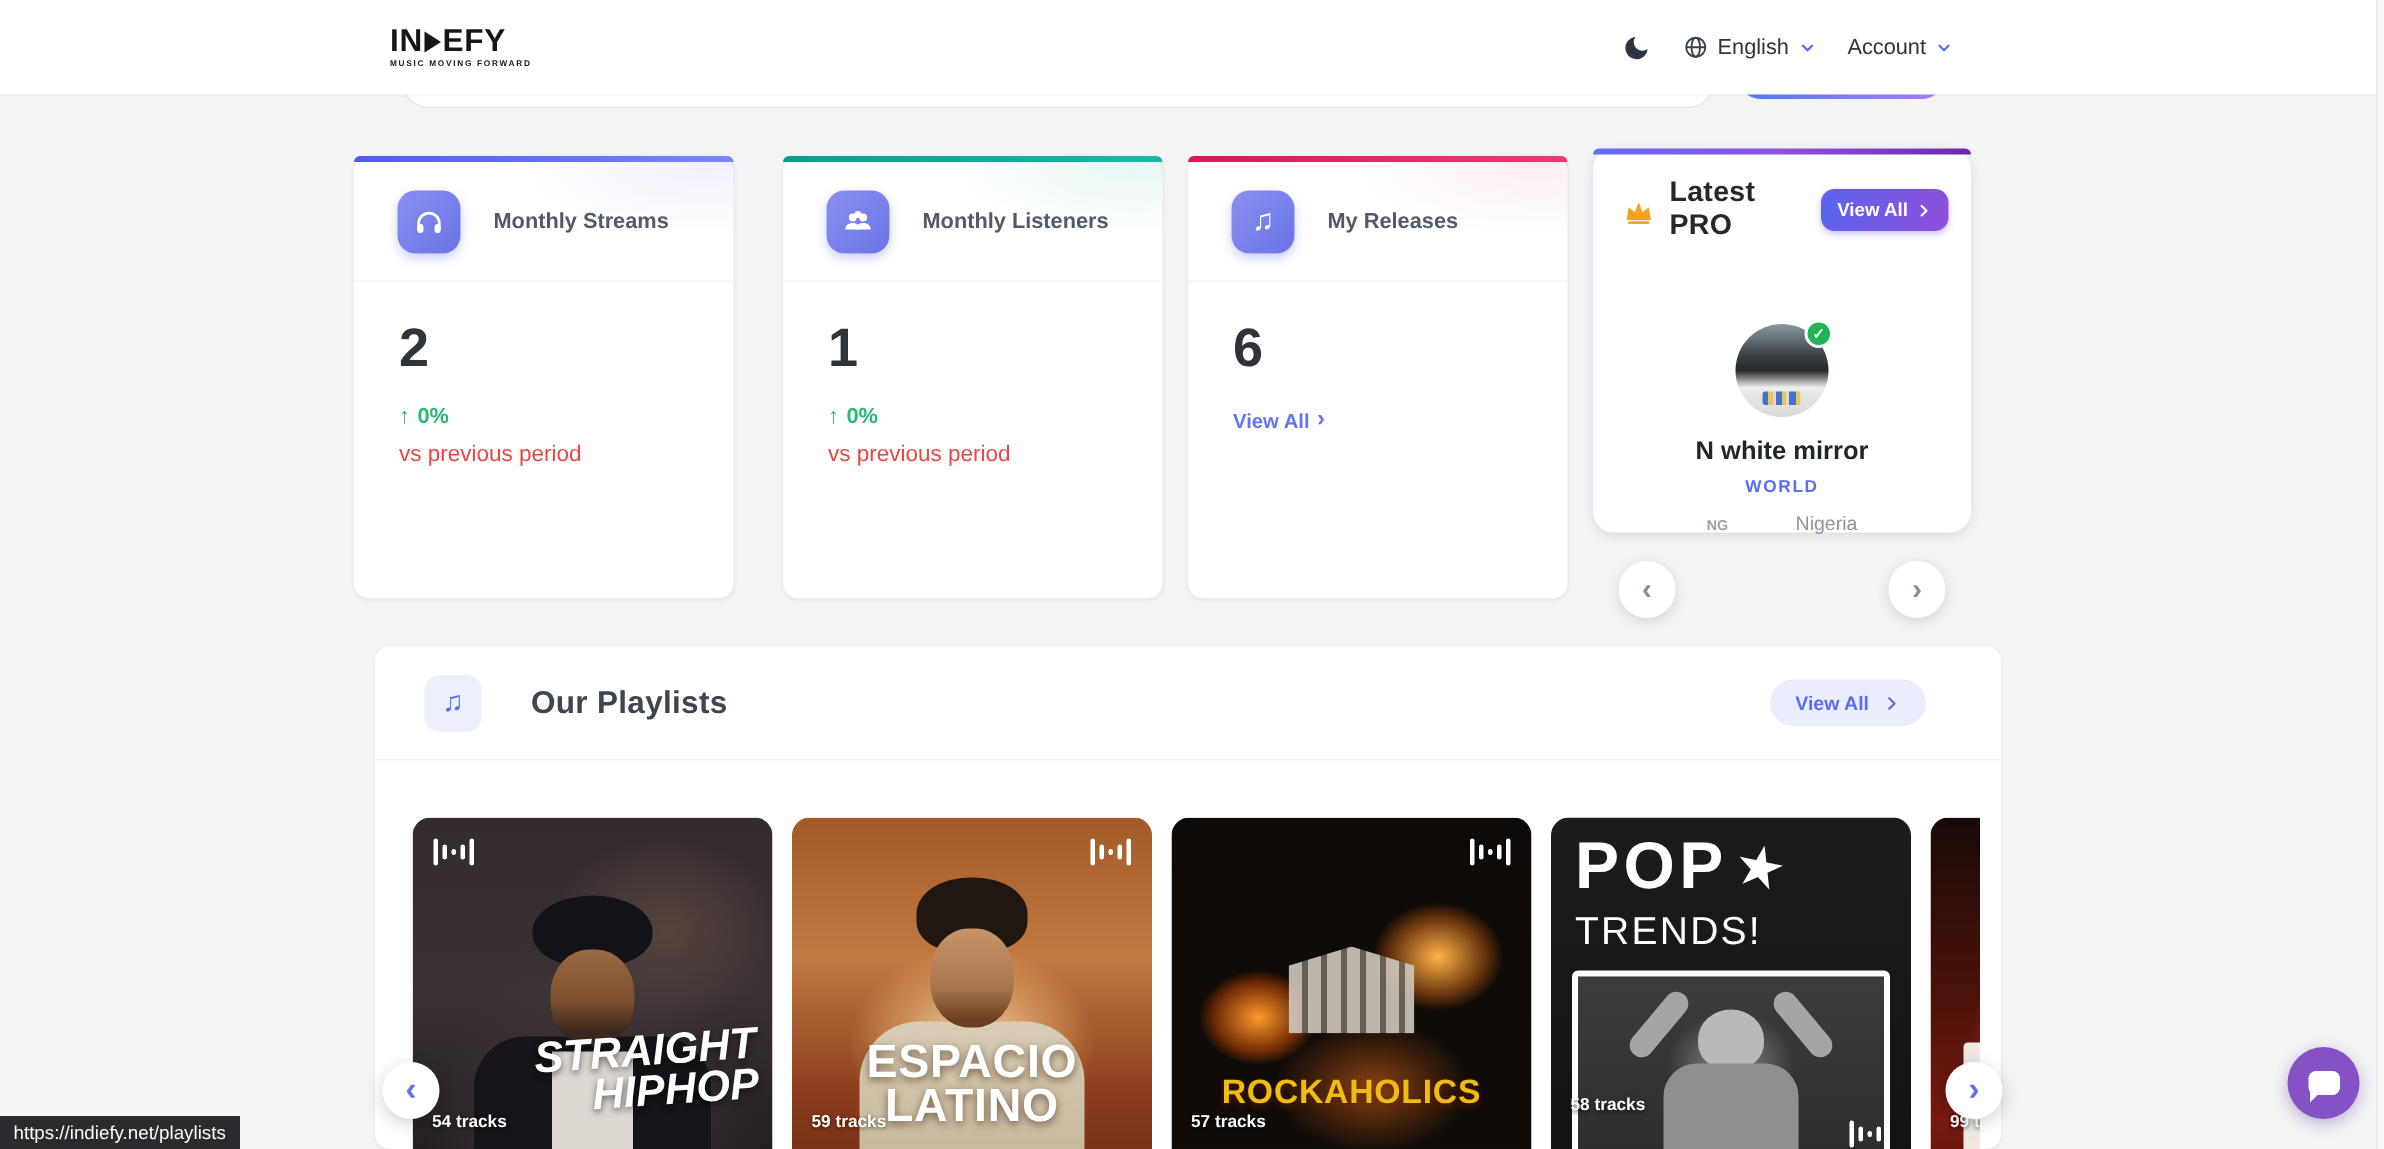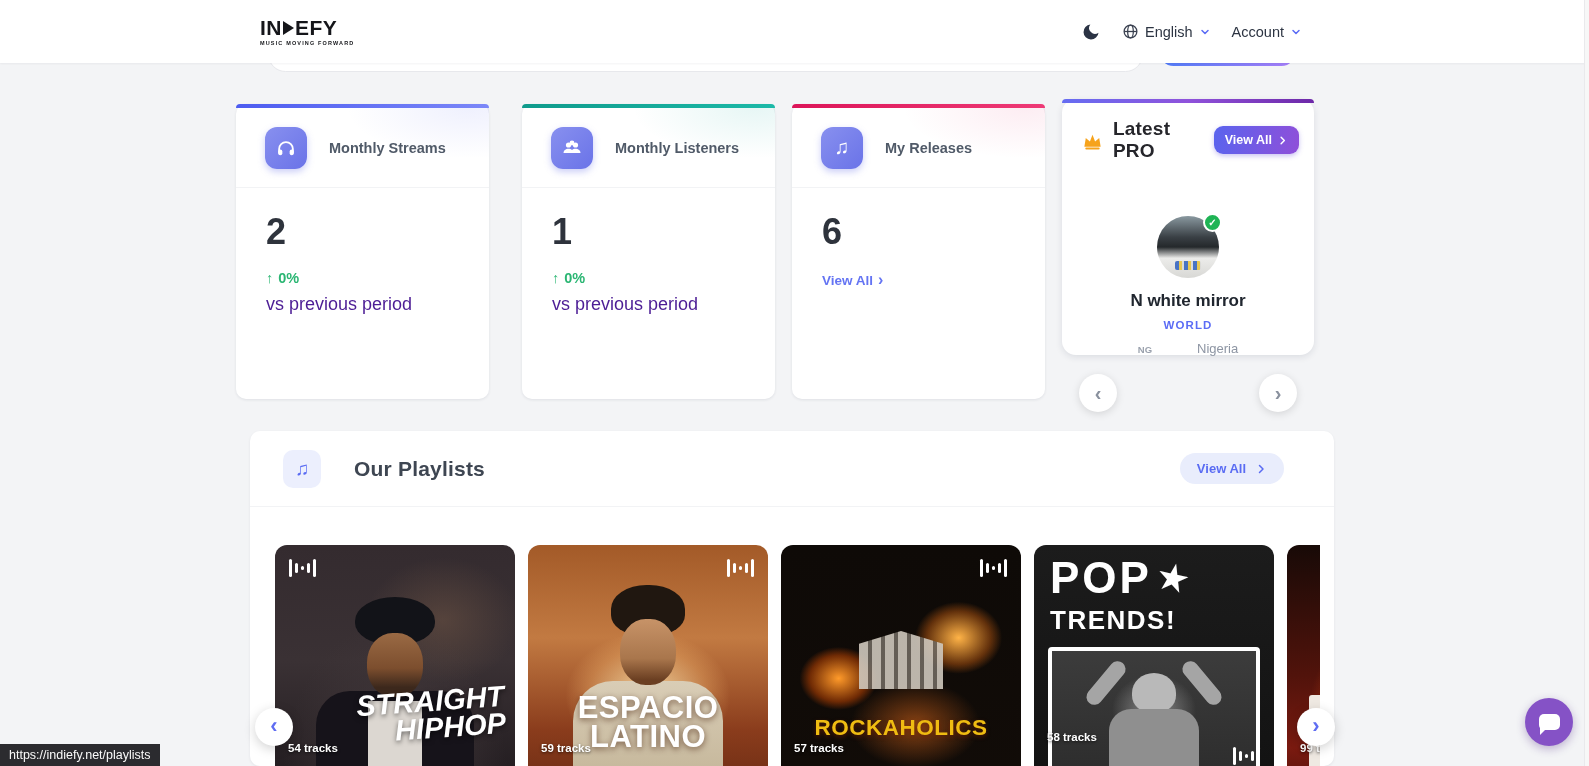--- a/index.html
+++ b/index.html
@@ -39,7 +39,7 @@
   .stat-body { padding:26px 30px 0 30px; }
   .stat-value { font-size:36px; font-weight:800; color:#2e333c; line-height:1; }
   .stat-change { margin-top:20px; display:flex; align-items:center; gap:5px; color:#2bb673; font-weight:700; font-size:14.5px; }
-  .stat-sub { margin-top:8px; font-size:18px; color:#4c1d95; }
+  .stat-sub { margin-top:8px; font-size:15px; color:#ef4444; }
   .stat-link { margin-top:22px; display:flex; align-items:center; gap:5px; color:#6474f3; font-weight:700; font-size:13.5px; cursor:pointer; }
   .chev-glyph { font-size:16px; line-height:1; font-weight:700; }
 

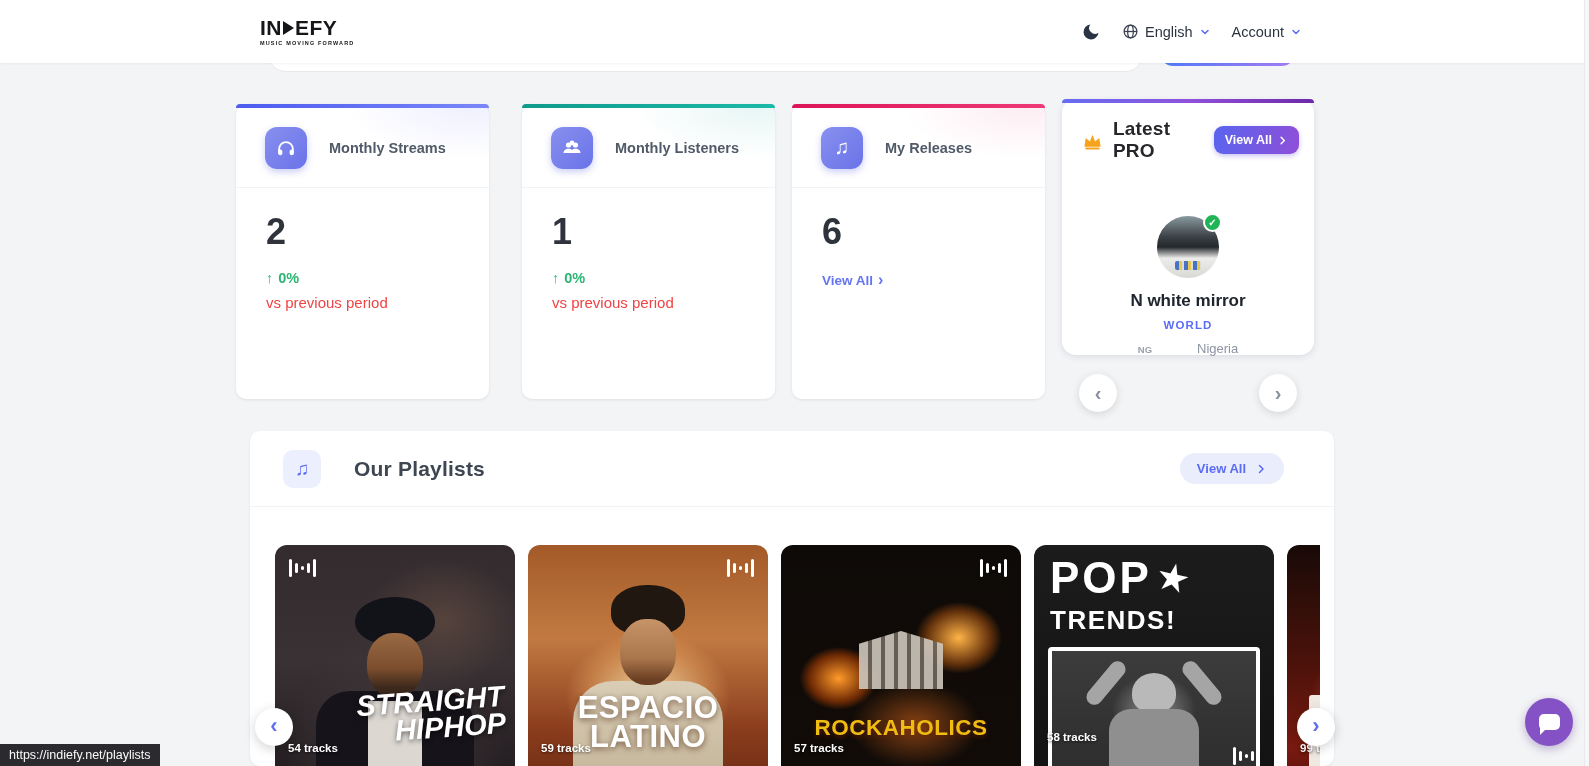--- a/index.html
+++ b/index.html
@@ -126,7 +126,7 @@
   .t-pop { position:absolute; top:8px; left:16px; font-size:44px; font-weight:800; color:#fff; letter-spacing:3px;
            display:flex; align-items:center; gap:6px; z-index:3; }
   .t-pop .star { font-size:34px; transform:rotate(12deg); }
-  .t-trends { position:absolute; top:60px; left:16px; font-size:26px; font-weight:700; color:#fff; letter-spacing:1.5px; z-index:3; }
+  .t-trends { position:absolute; top:60px; left:16px; font-size:26px; font-weight:400; color:#fff; letter-spacing:1.5px; z-index:3; }
   .p3-frame { position:absolute; left:14px; right:14px; top:102px; bottom:-16px; border:4px solid #fff; border-radius:4px;
               background:radial-gradient(60px 50px at 50% 30%, #8e8e8e, transparent 70%),
                          linear-gradient(180deg,#3c3c3c 0%,#242424 100%); }

